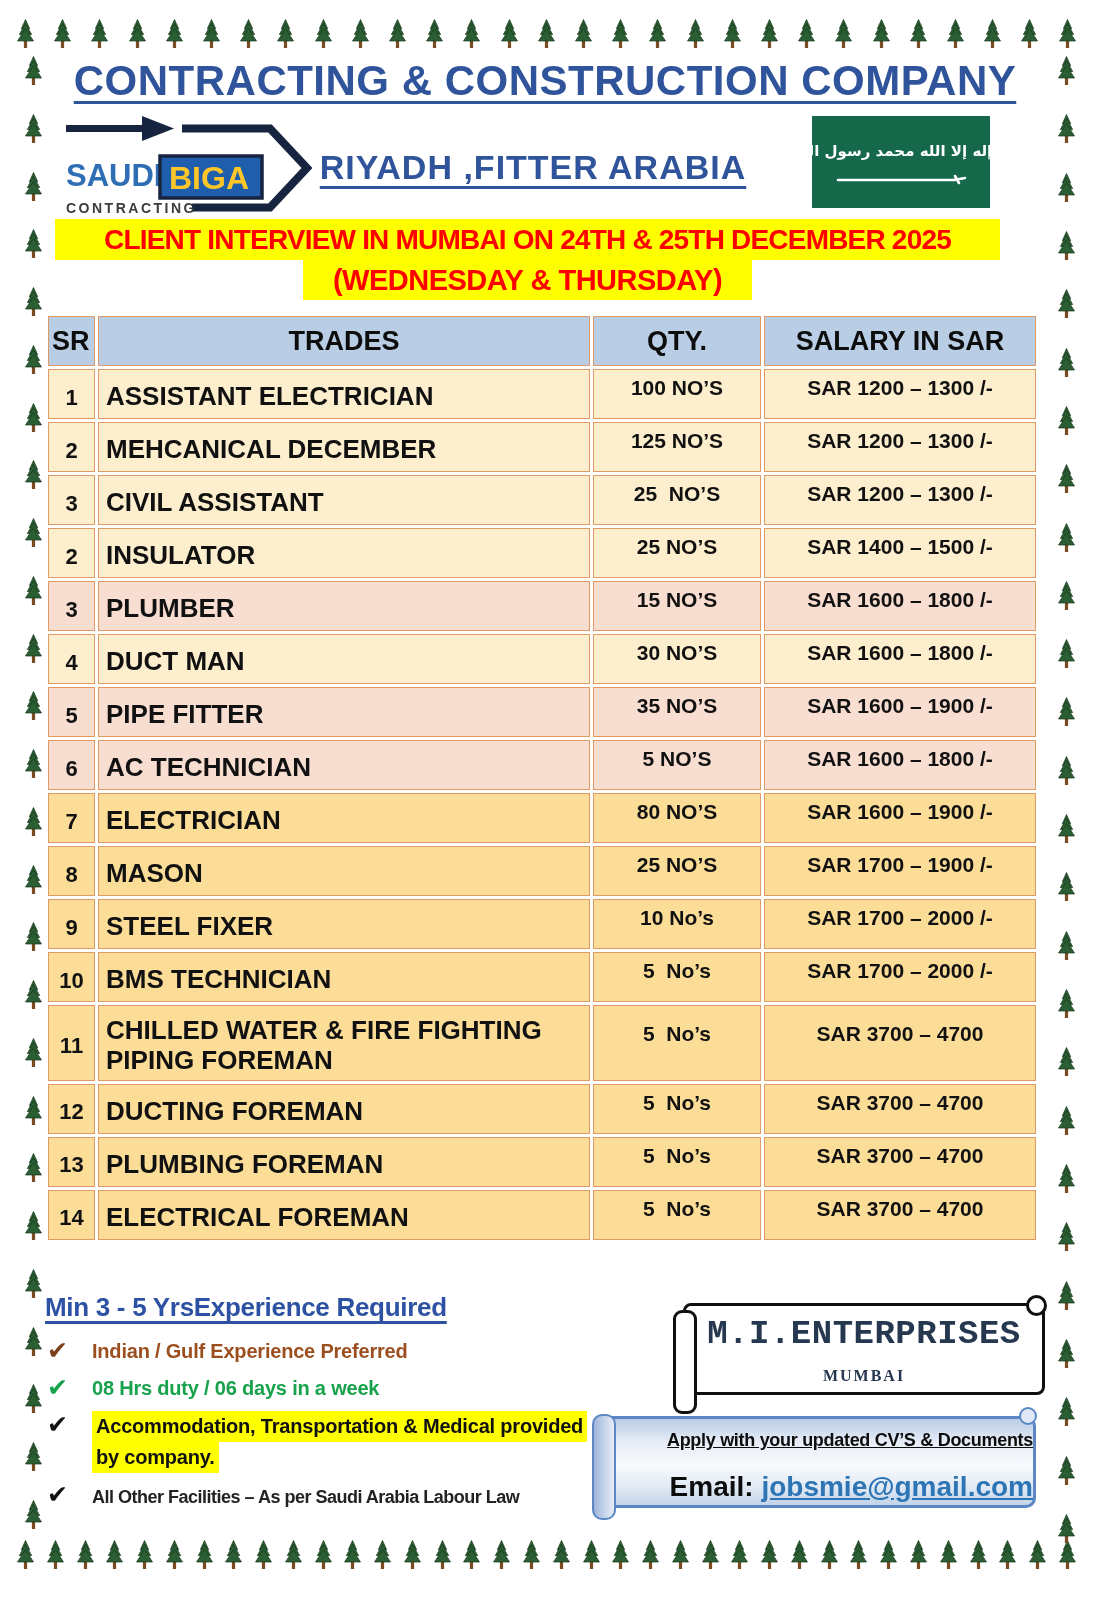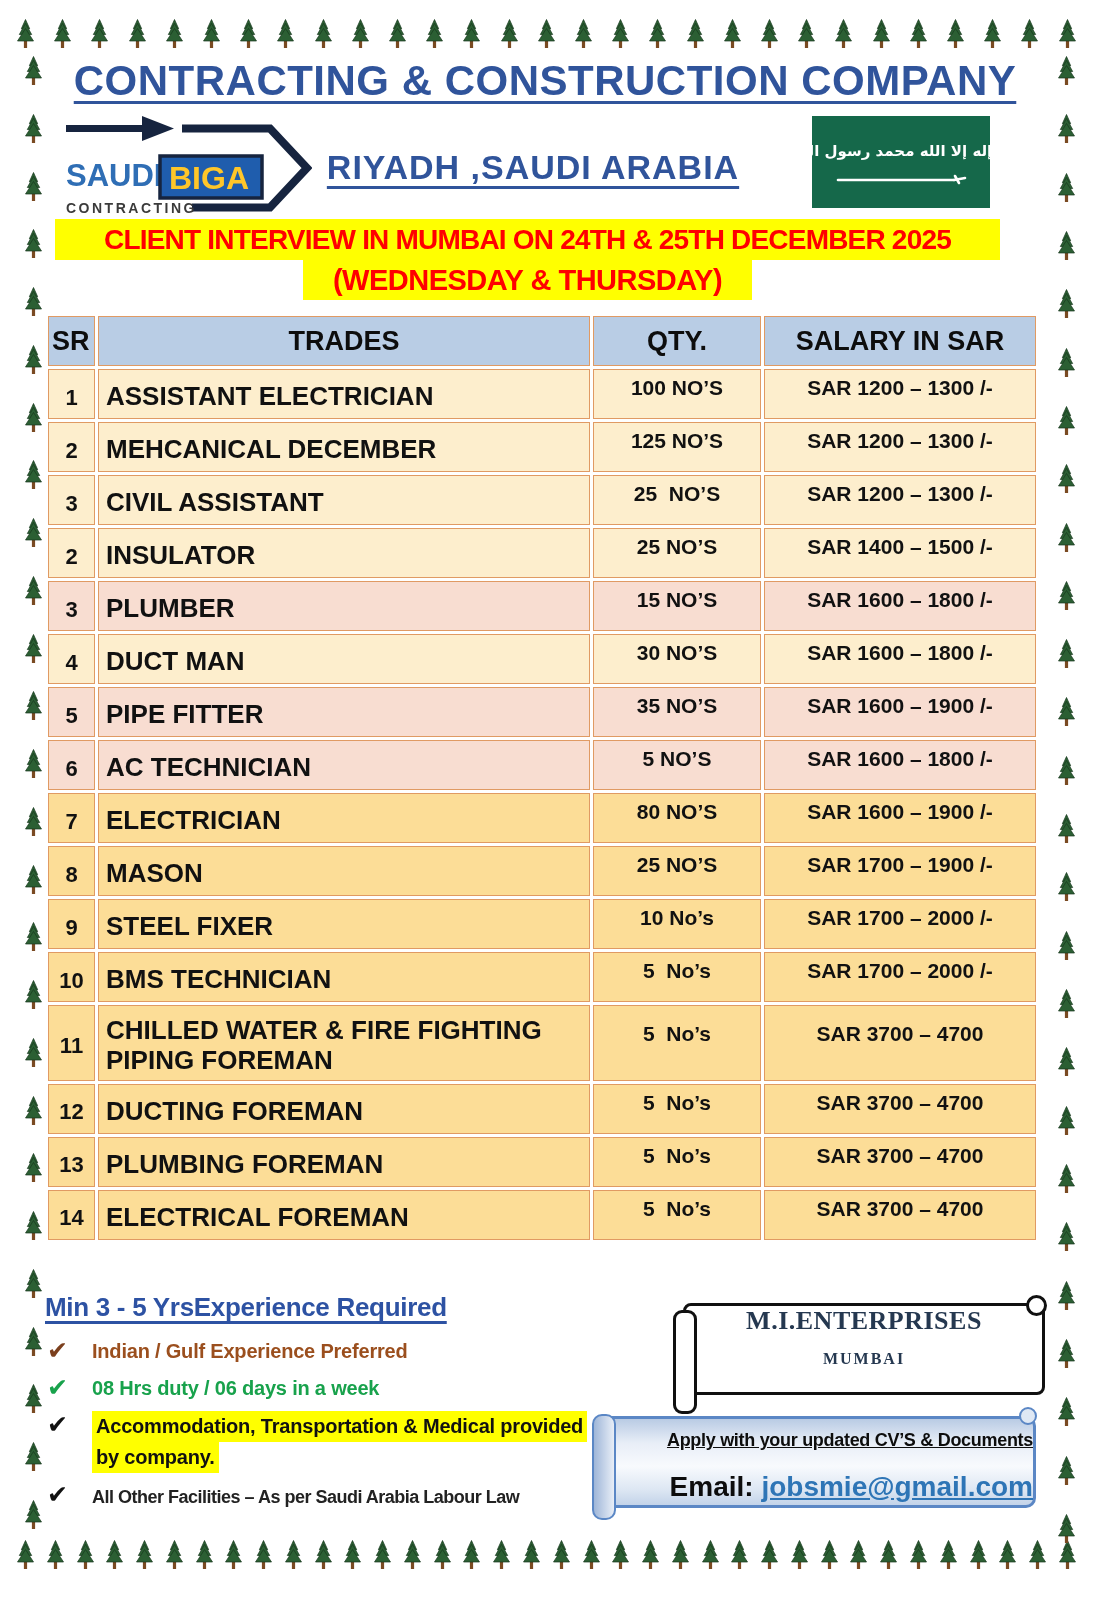--- a/index.html
+++ b/index.html
@@ -1064,7 +1064,7 @@
     </svg>
   </div>
 
-  <div class="location">RIYADH ,SAUDI ARABIA</div>
+  <div class="location">RIYADH ,FITTER ARABIA</div>
 
   <div class="flag">
     <svg viewBox="0 0 178 92">

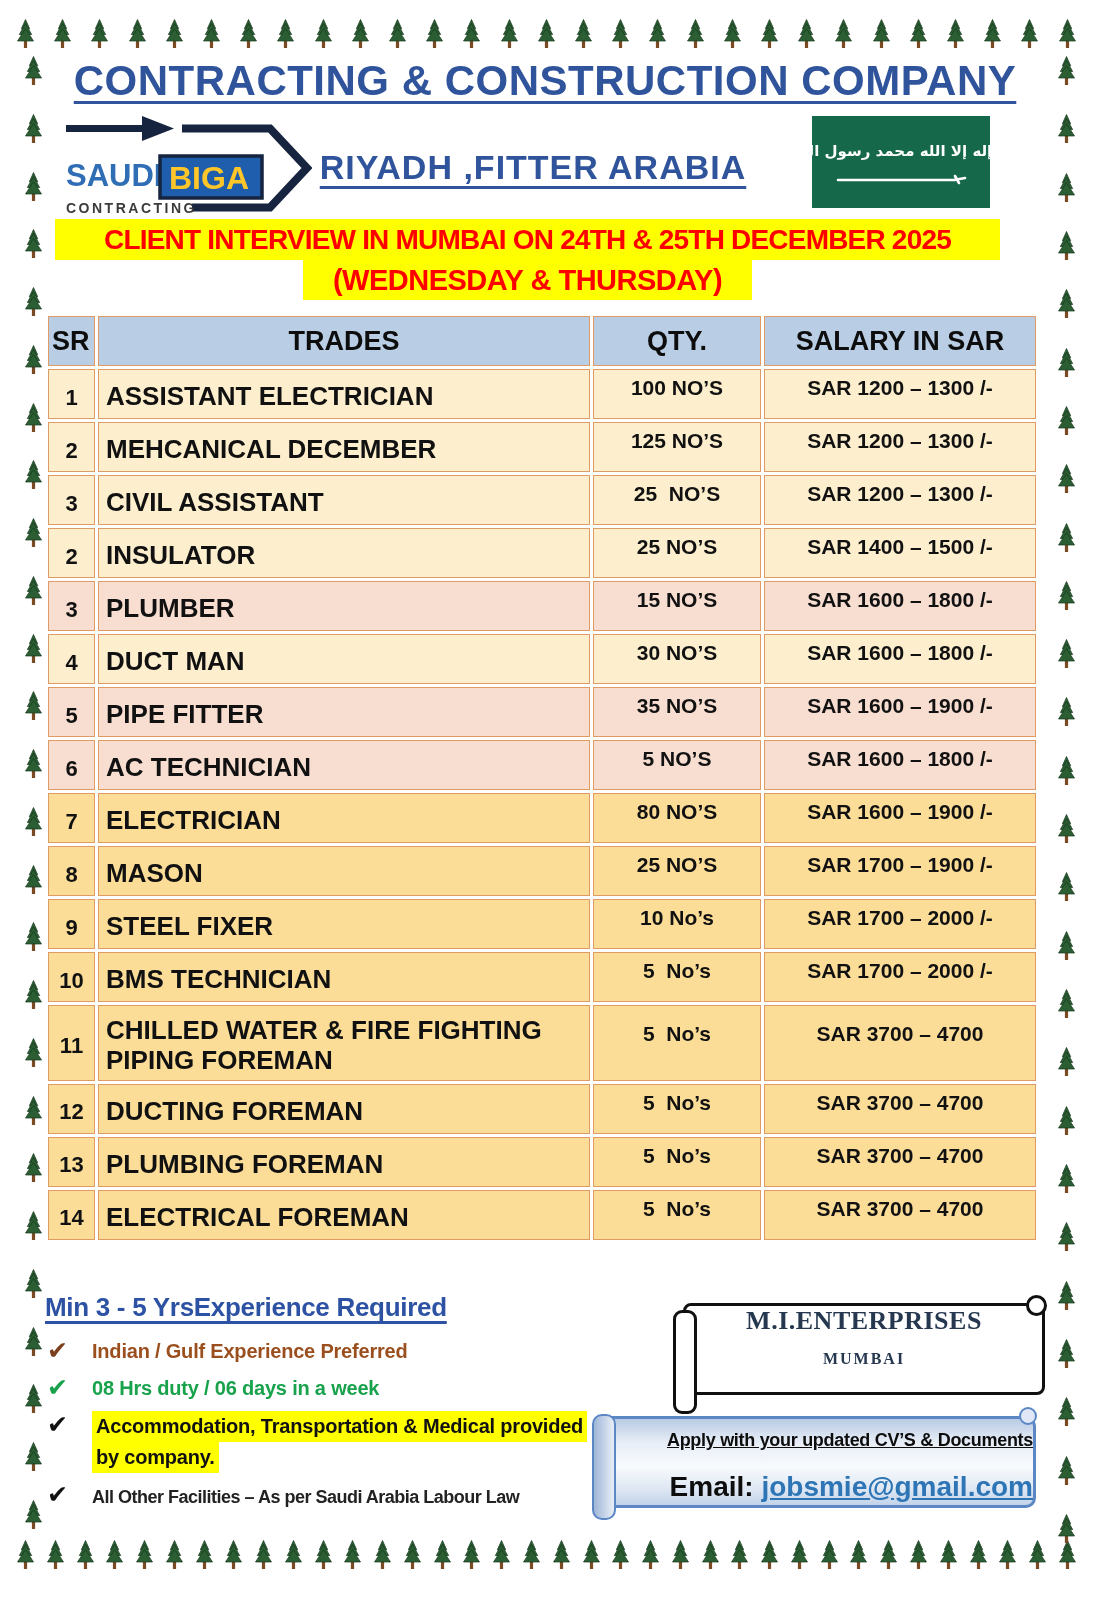--- a/index.html
+++ b/index.html
@@ -82,8 +82,8 @@
     border:3px solid #101010;border-radius:9px;}
   .agency .curl{position:absolute;right:-5px;top:-11px;width:15px;height:15px;background:#fff;
     border:3px solid #101010;border-radius:50%;}
-  .agency-name{margin-top:0;font-family:Liberation Serif, serif;font-weight:bold;
-    font-size:26px;color:#253850;letter-spacing:0.5px;}
+  .agency-name{margin-top:9px;font-family:Liberation Mono, monospace;font-weight:bold;
+    font-size:34px;color:#253850;letter-spacing:0.5px;}
   .agency-city{margin-top:14px;font-family:"Liberation Serif",serif;font-weight:bold;
     font-size:16px;color:#253850;letter-spacing:2px;}
 

